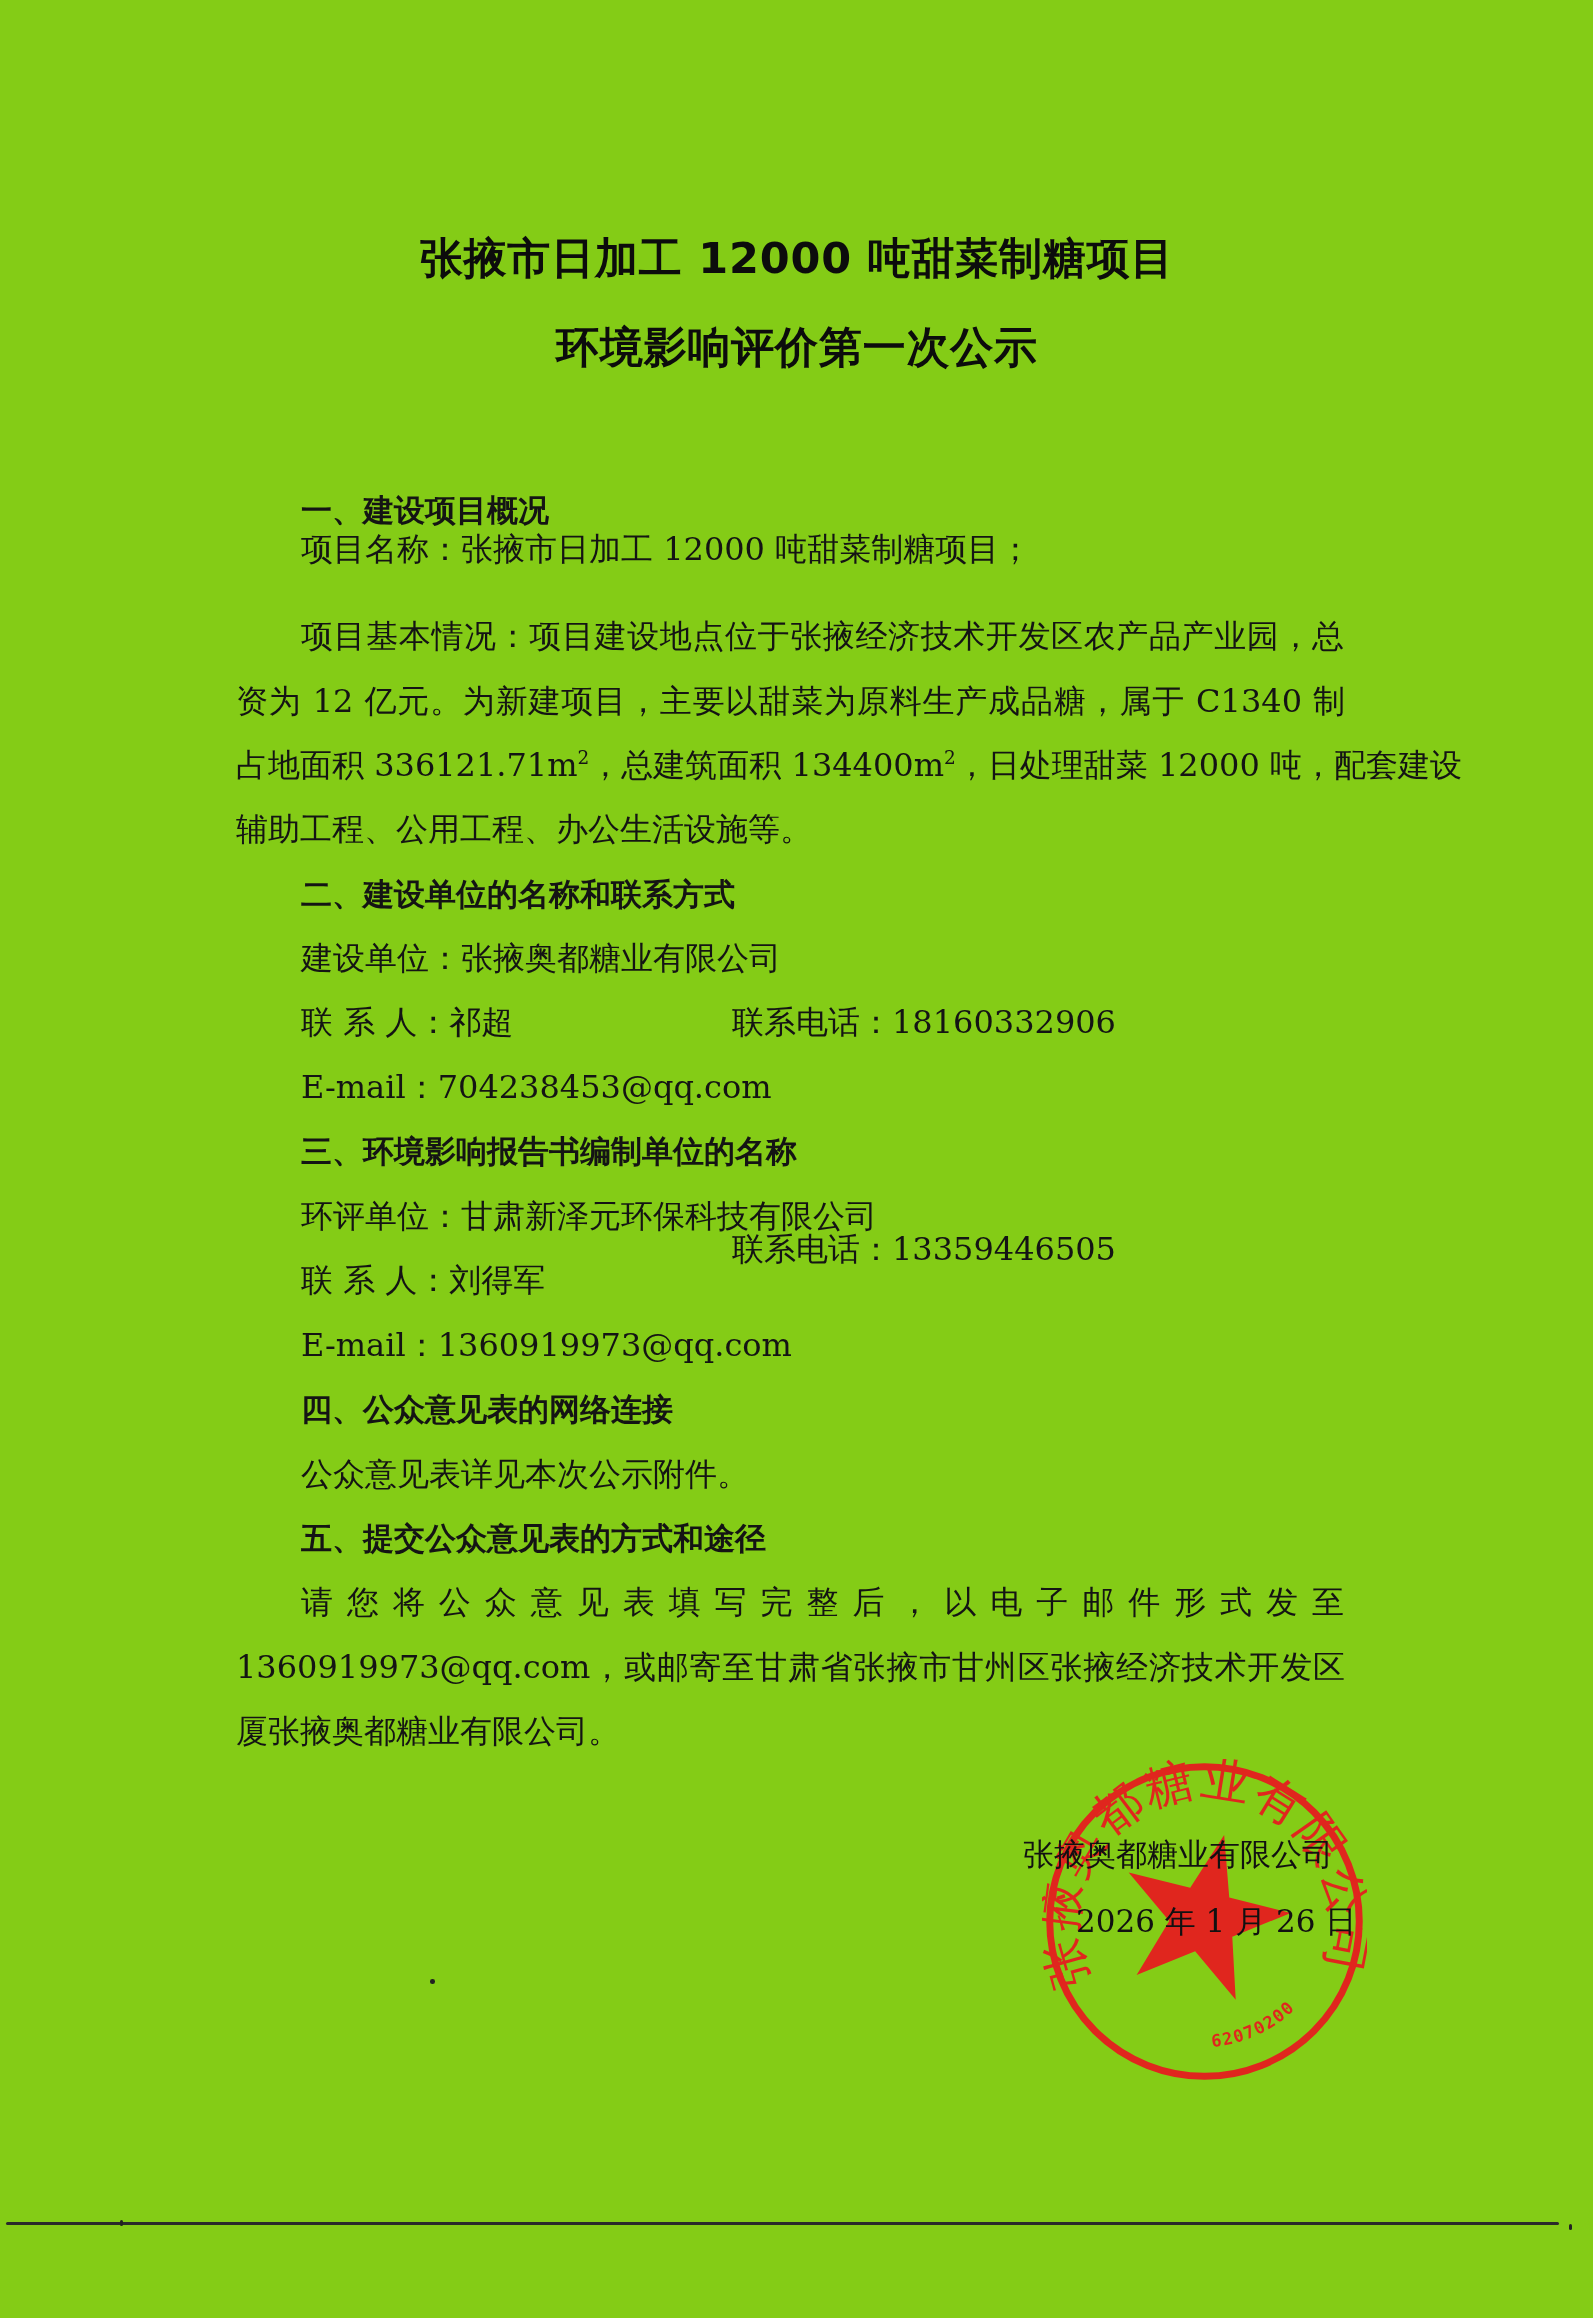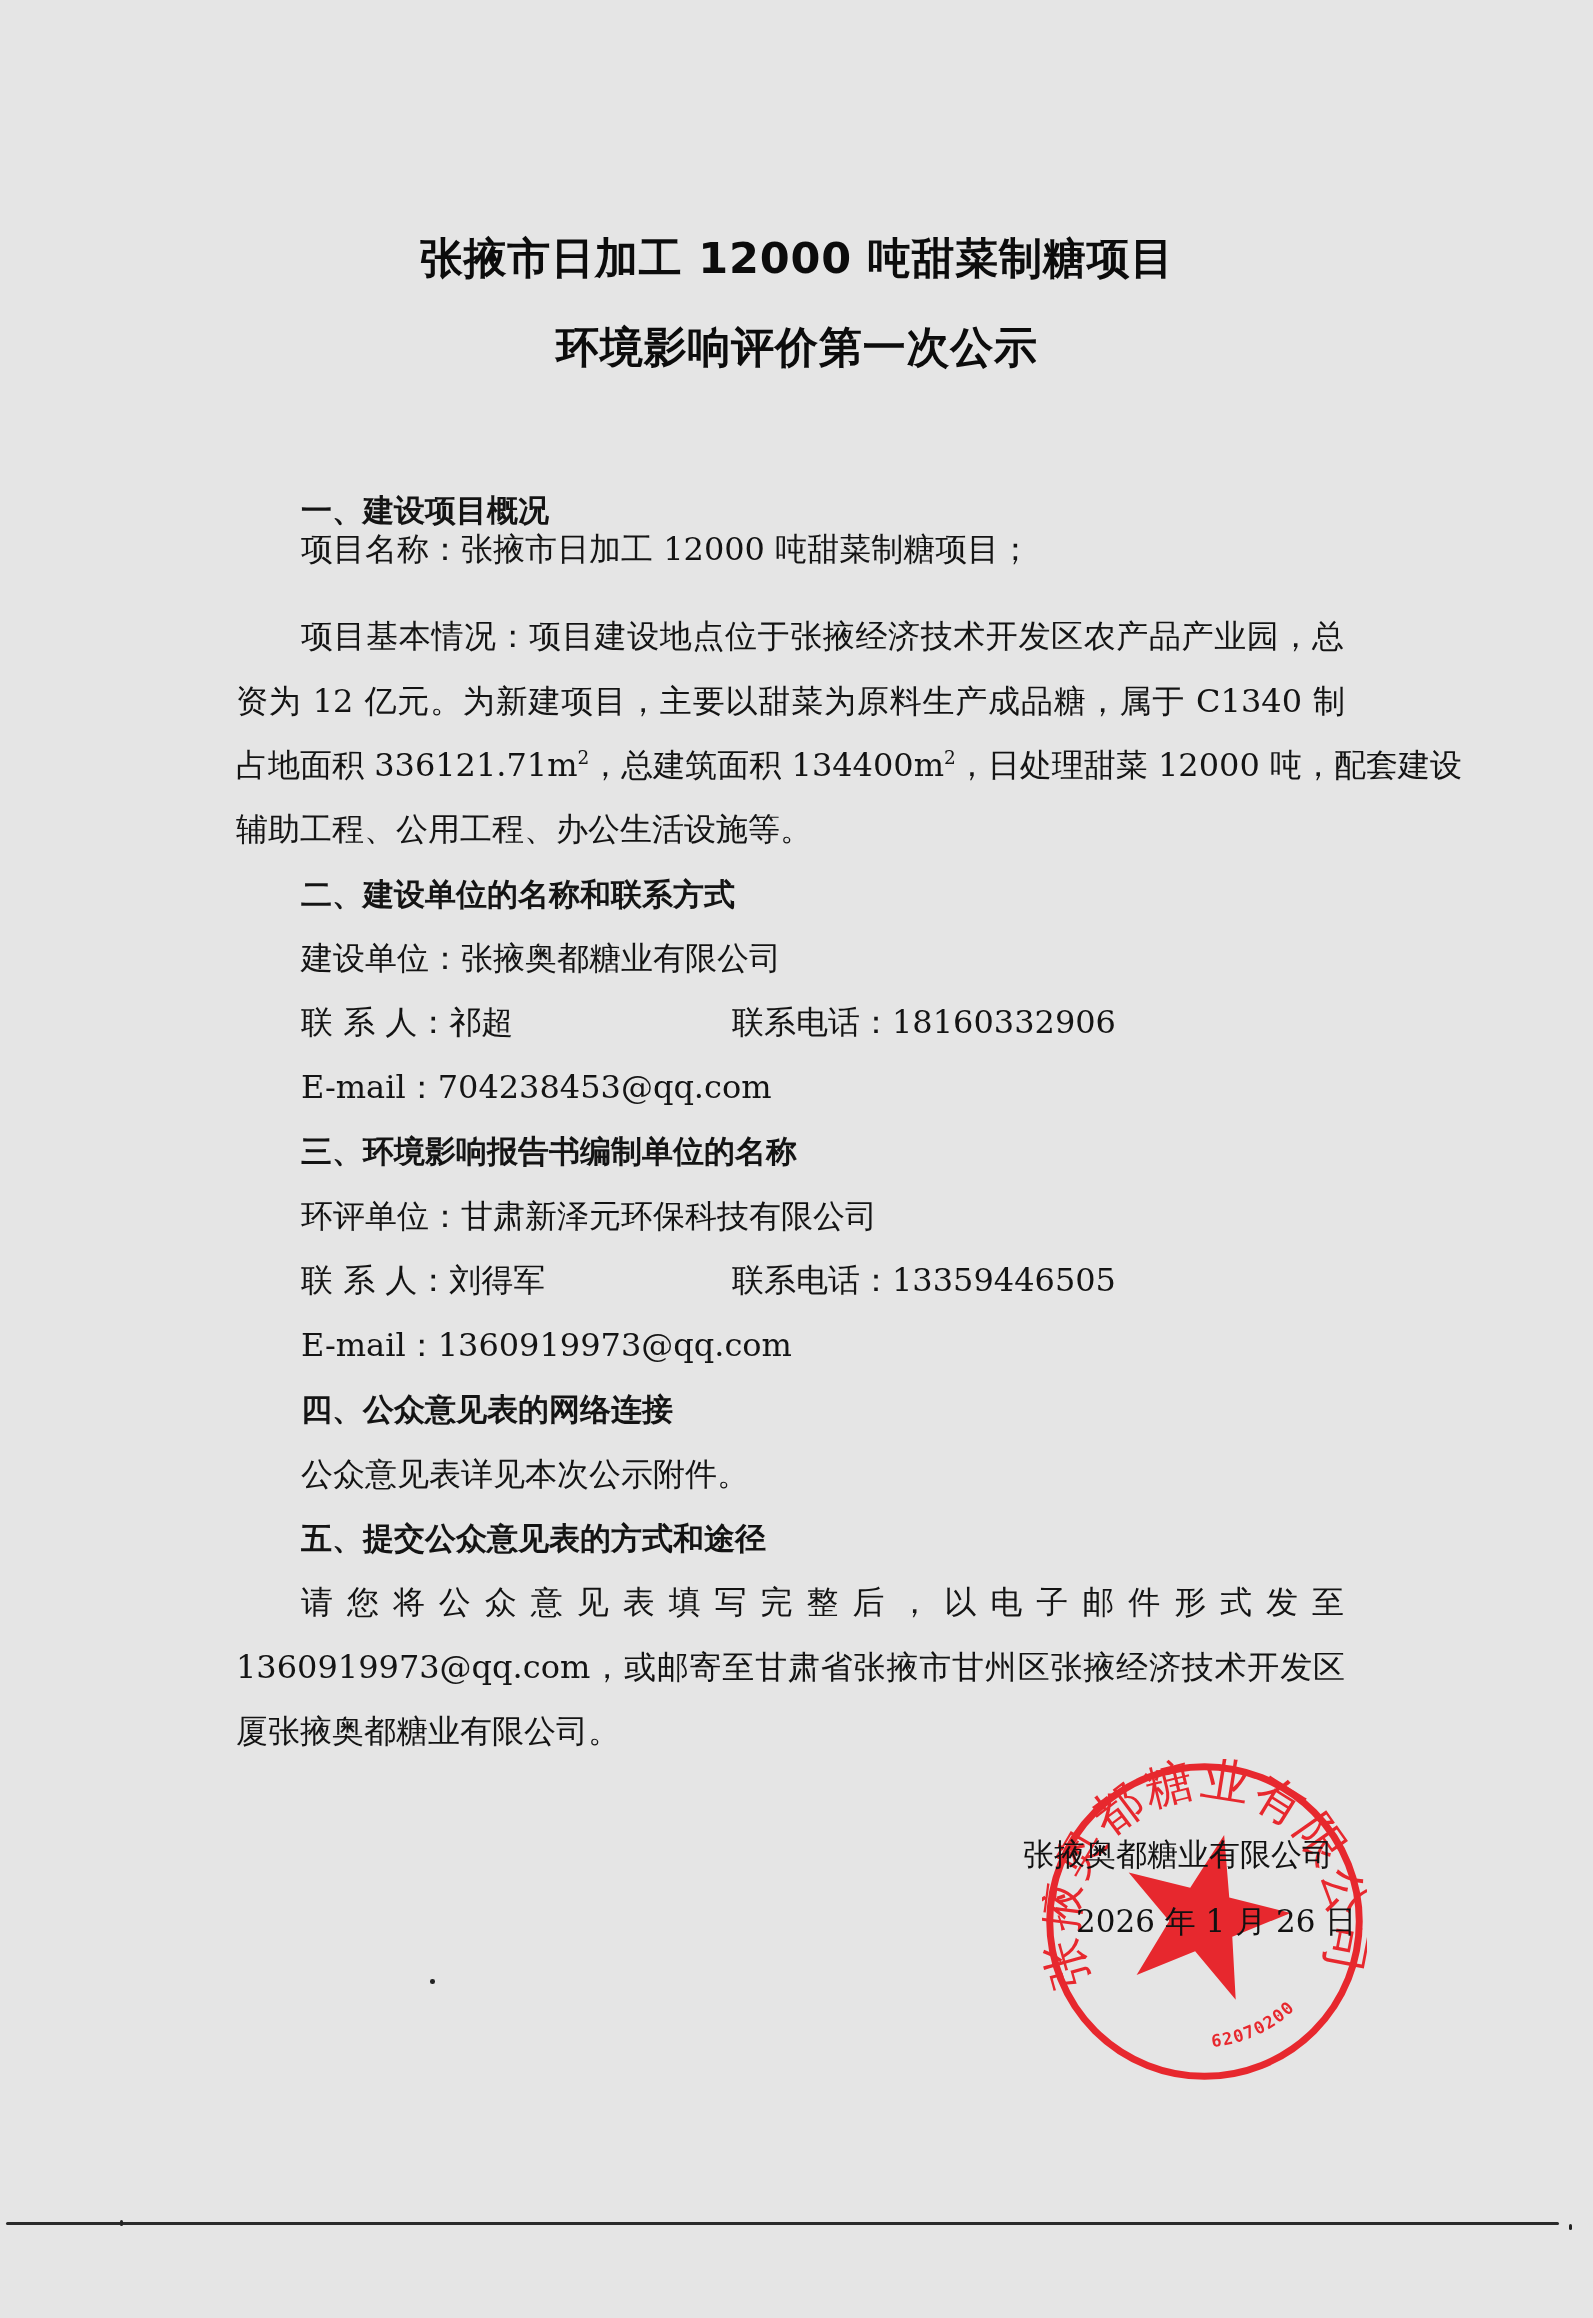--- a/index.html
+++ b/index.html
@@ -5,7 +5,7 @@
   html, body { margin: 0; padding: 0; background: #ffffff; }
   body { width: 1594px; height: 2319px; position: relative; overflow: hidden;
          font-family: "DejaVu Serif", "Liberation Serif", serif; color: #111; }
-  .page { position: absolute; left: 0; top: 0; width: 1594px; height: 2319px; background: #e5e5e5; }
+  .page { position: absolute; left: 0; top: 0; width: 1594px; height: 2319px; background: #84cc16; }
   .title { position: absolute; left: 0; width: 1594px; text-align: center;
            font-family: "DejaVu Sans", "Liberation Sans", sans-serif; font-weight: bold;
            font-size: 43px; line-height: 54px; letter-spacing: 0.8px; color: #0c0c0c; }

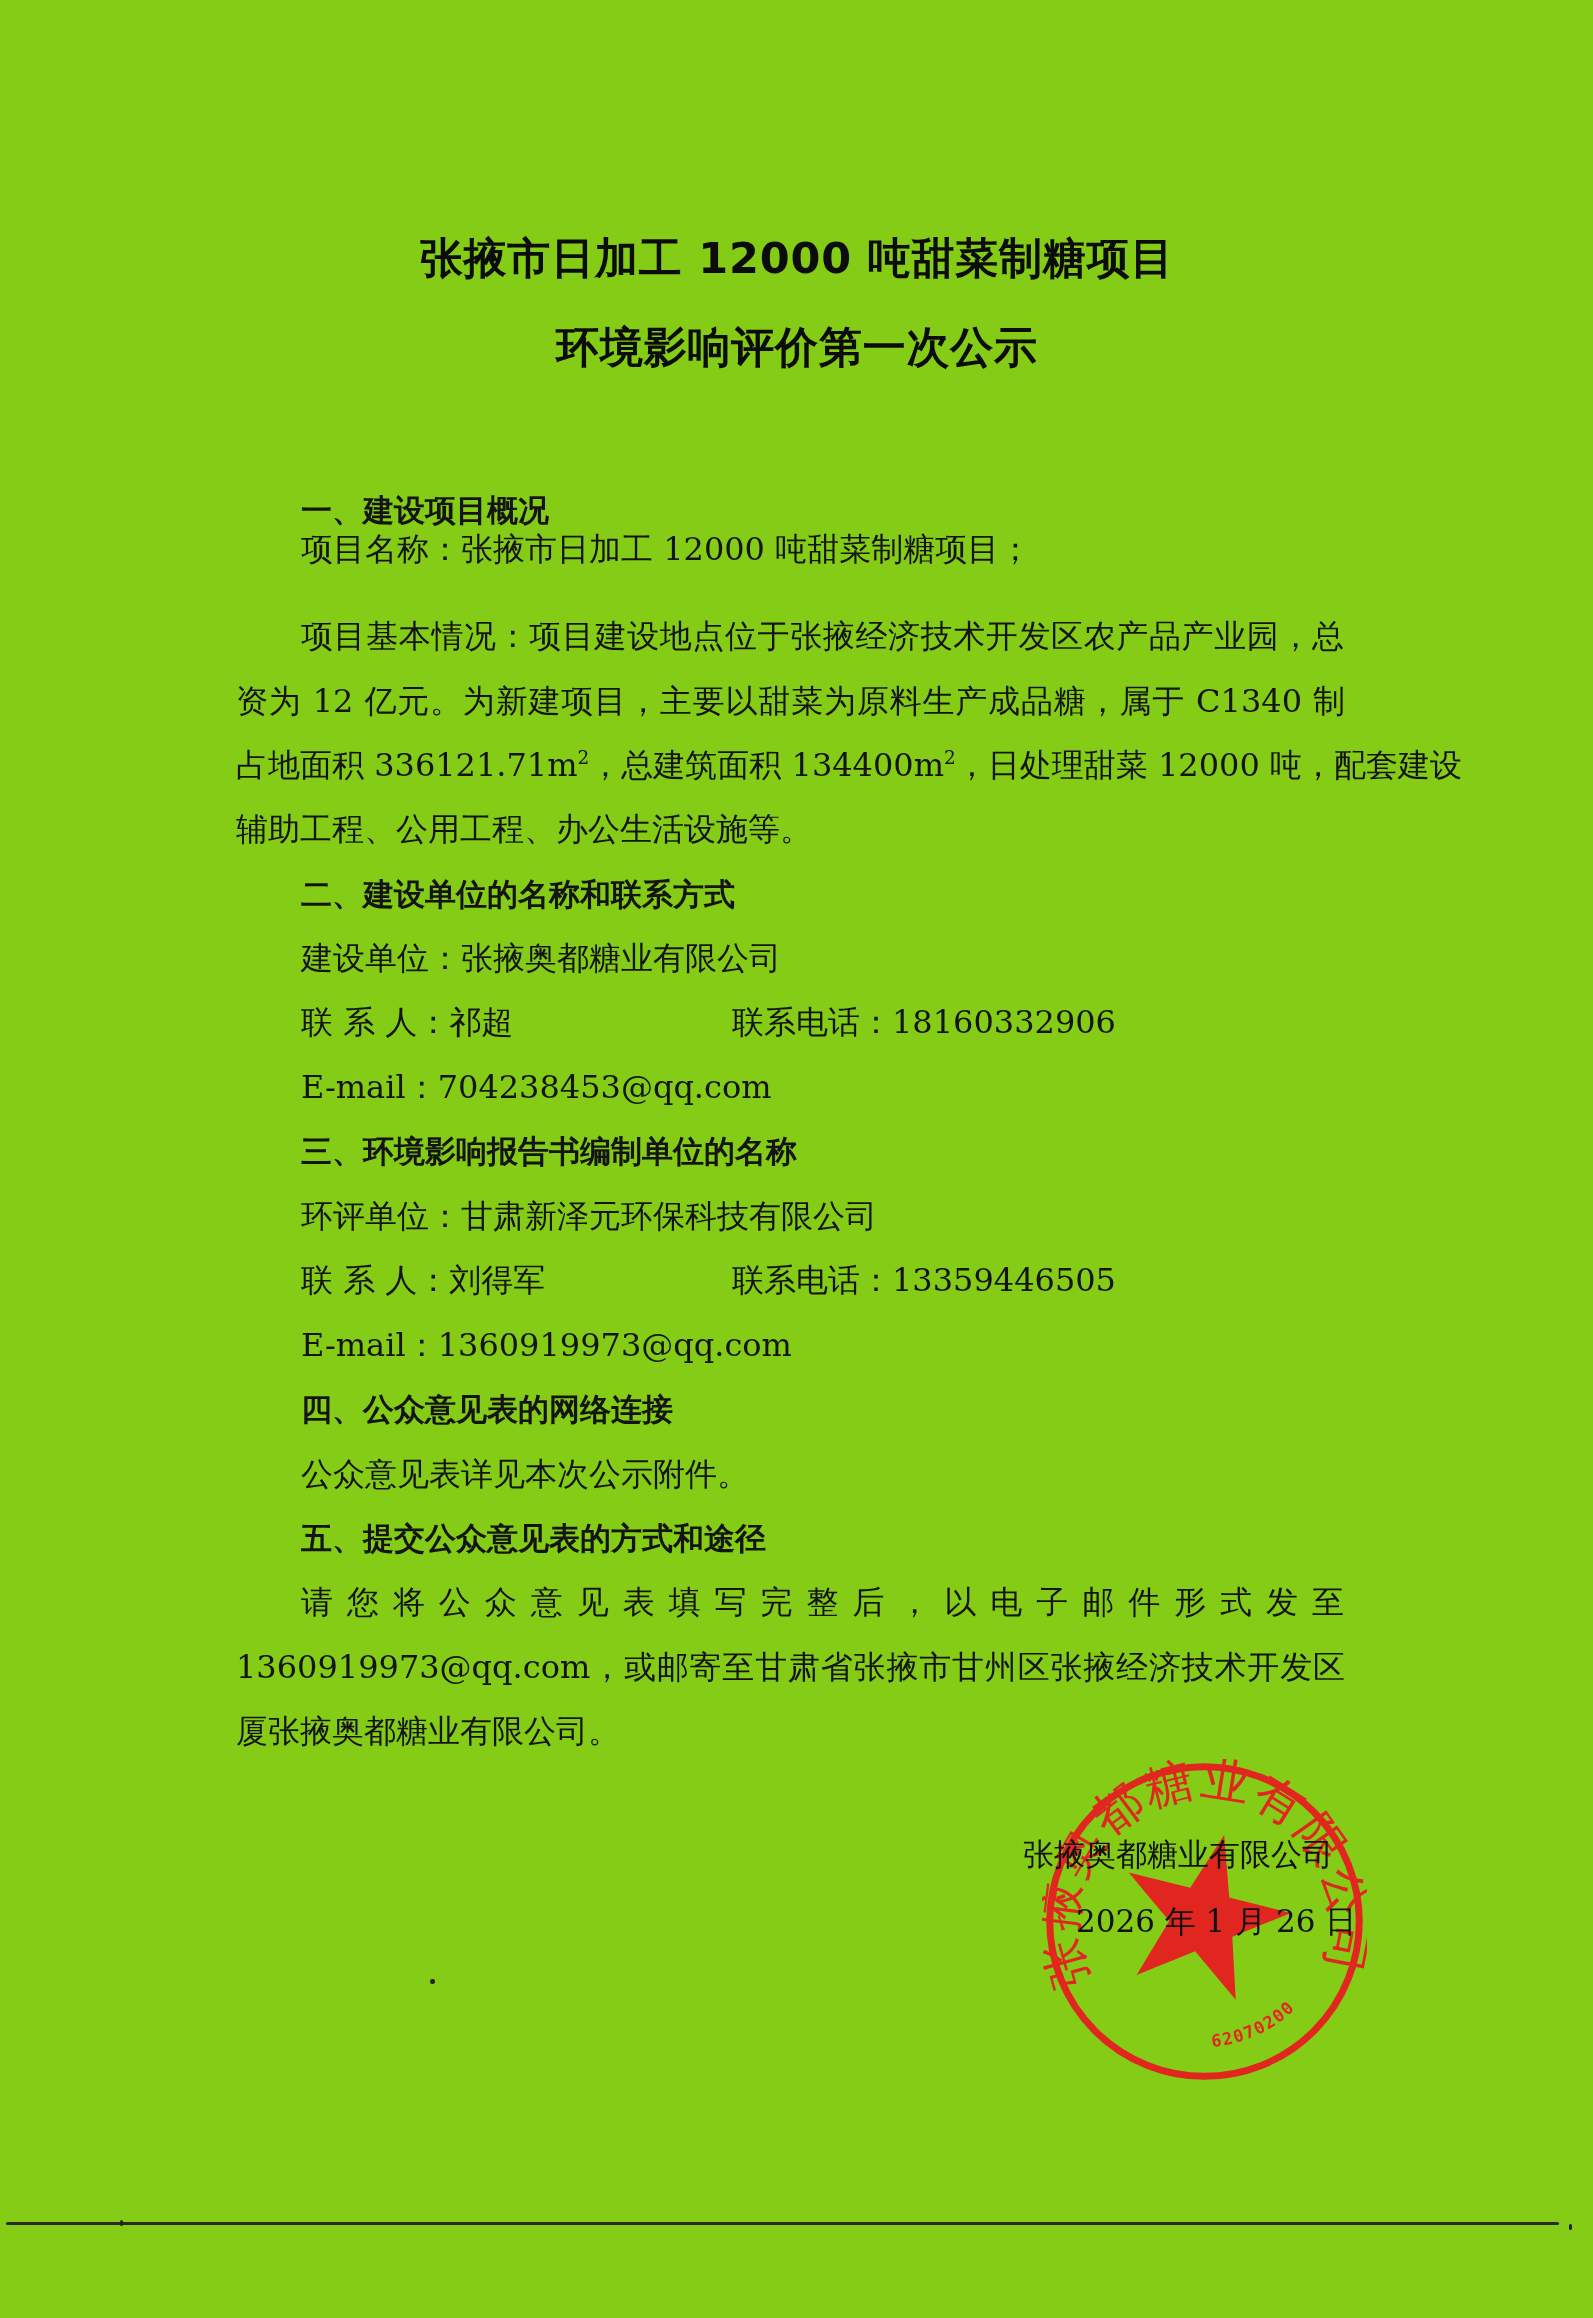--- a/index.html
+++ b/index.html
@@ -49,7 +49,7 @@
   <div class="line indent heading" style="top:1128px;">三、环境影响报告书编制单位的名称</div>
   <div class="line indent" style="top:1193px;">环评单位：甘肃新泽元环保科技有限公司</div>
   <div class="line indent" style="top:1257px;">联 系 人：刘得军</div>
-  <div class="col2" style="top:1257px;">联系电话：13359446505</div>
+  <div class="col2" style="top:1226px;">联系电话：13359446505</div>
   <div class="line indent" style="top:1322px;">E-mail：1360919973@qq.com</div>
 
   <div class="line indent heading" style="top:1386px;">四、公众意见表的网络连接</div>

